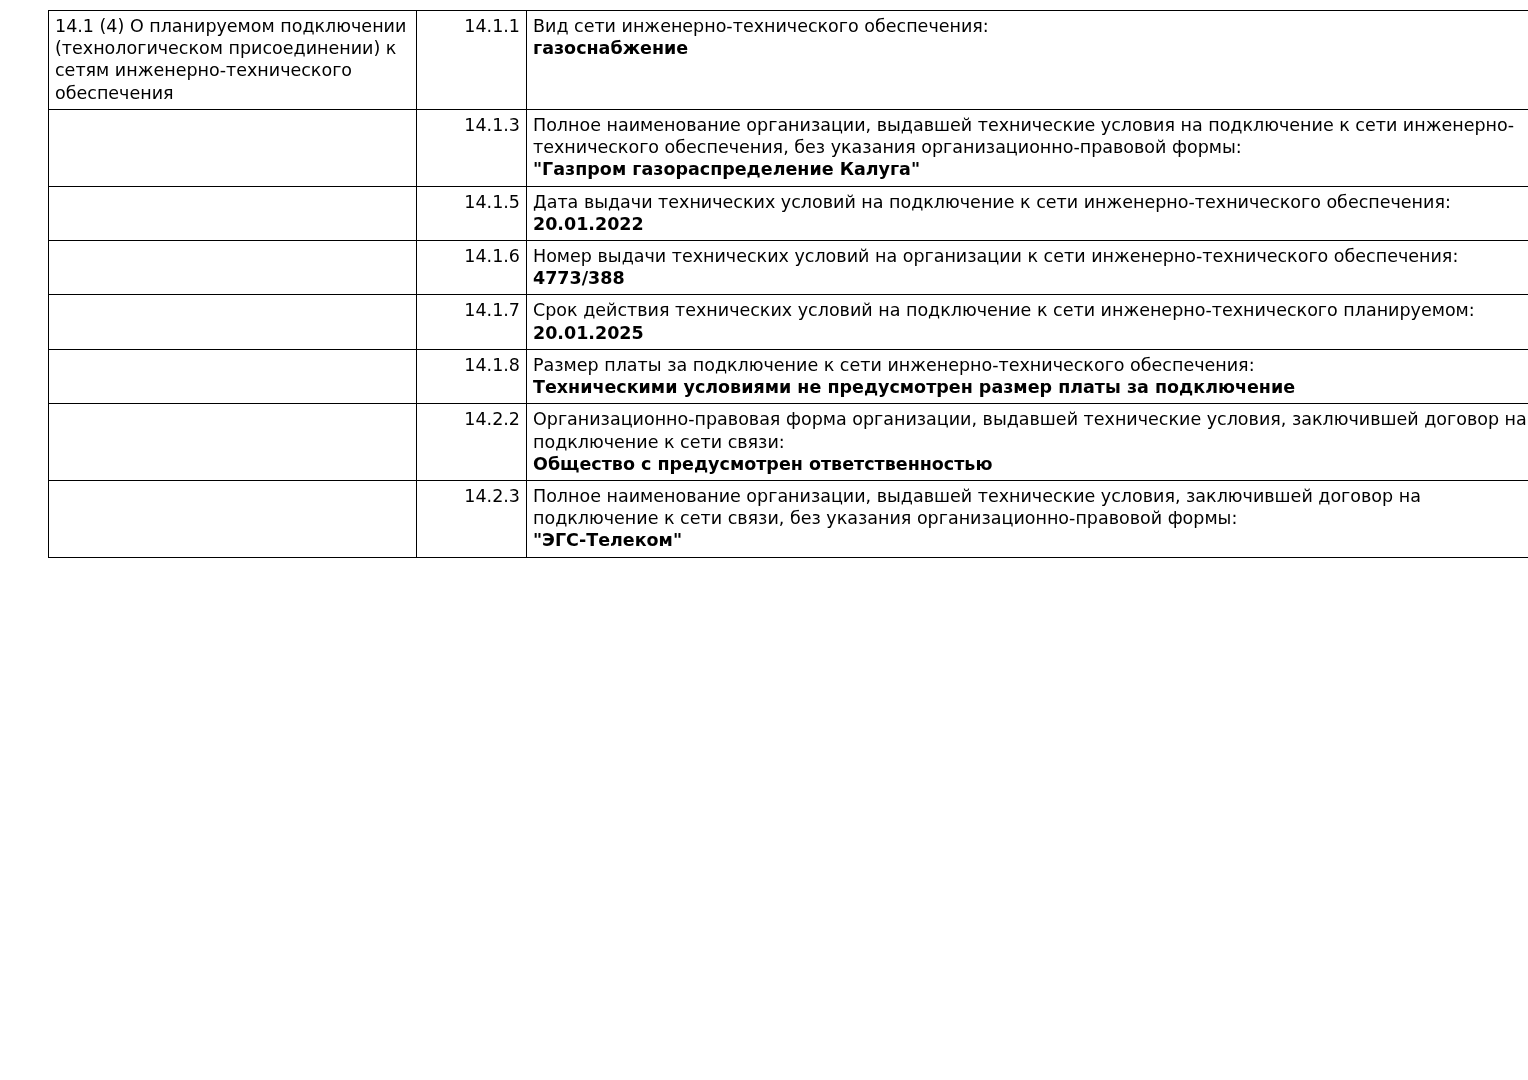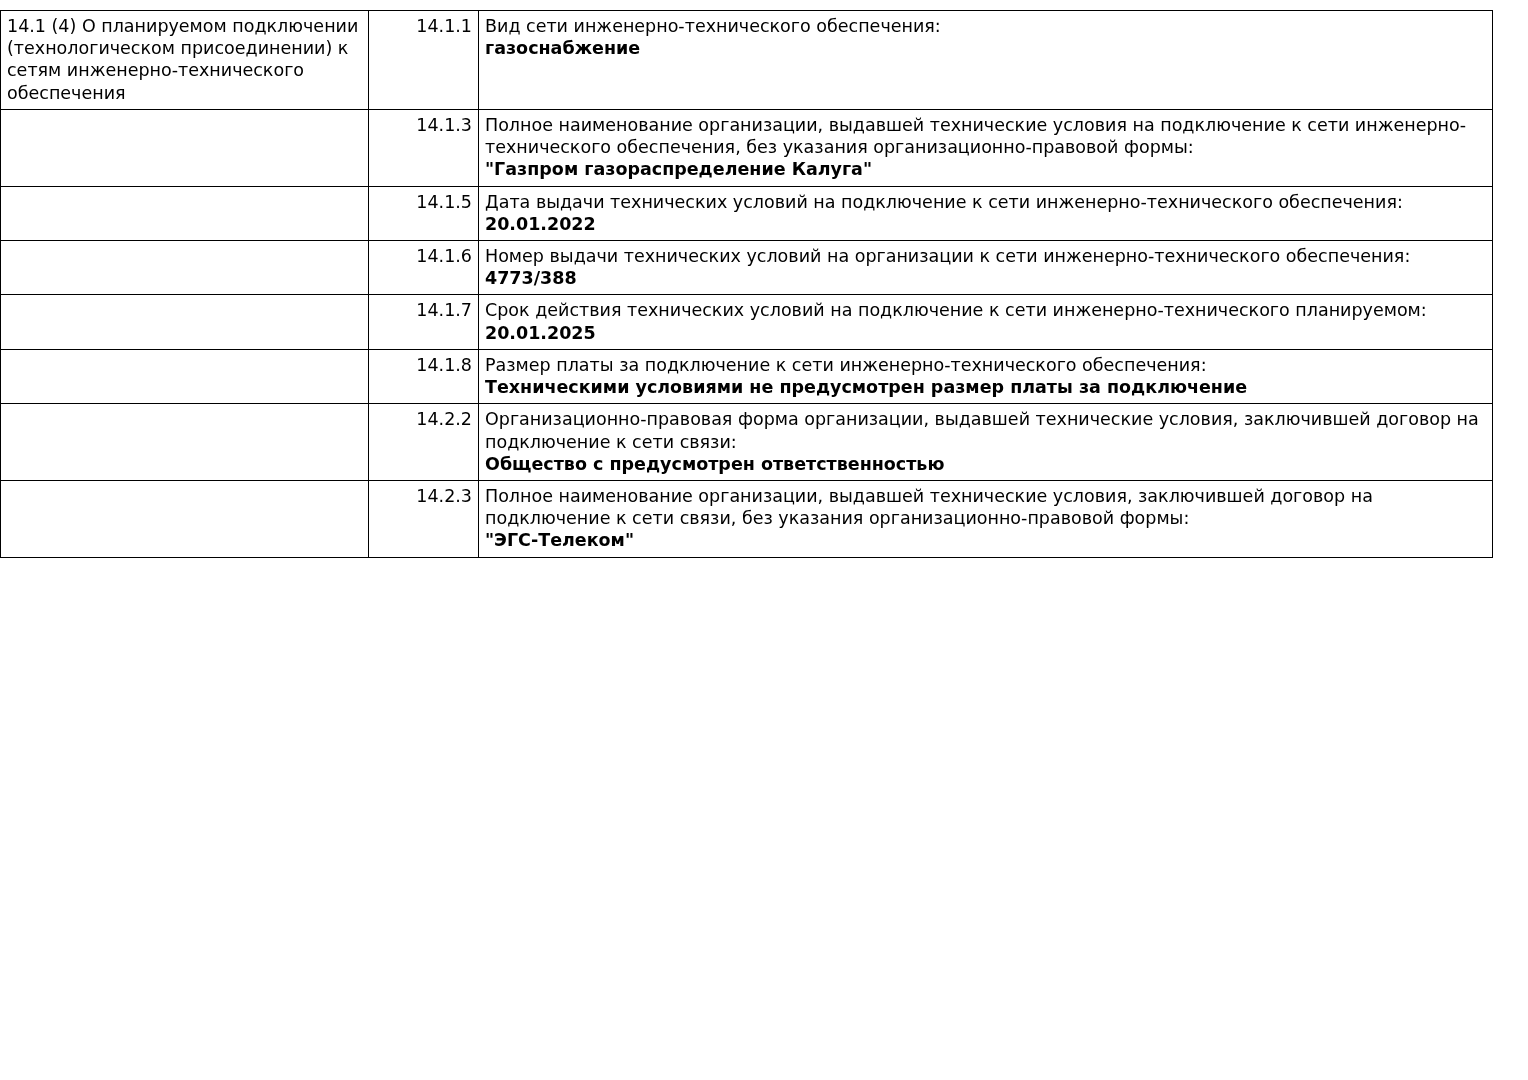--- a/index.html
+++ b/index.html
@@ -18,6 +18,7 @@
     box-sizing: border-box;
     width: 1468px;
     padding: 10px 18px 0 0;
+    margin-left: 48px;
   }
   table.decl {
     border-collapse: collapse;

